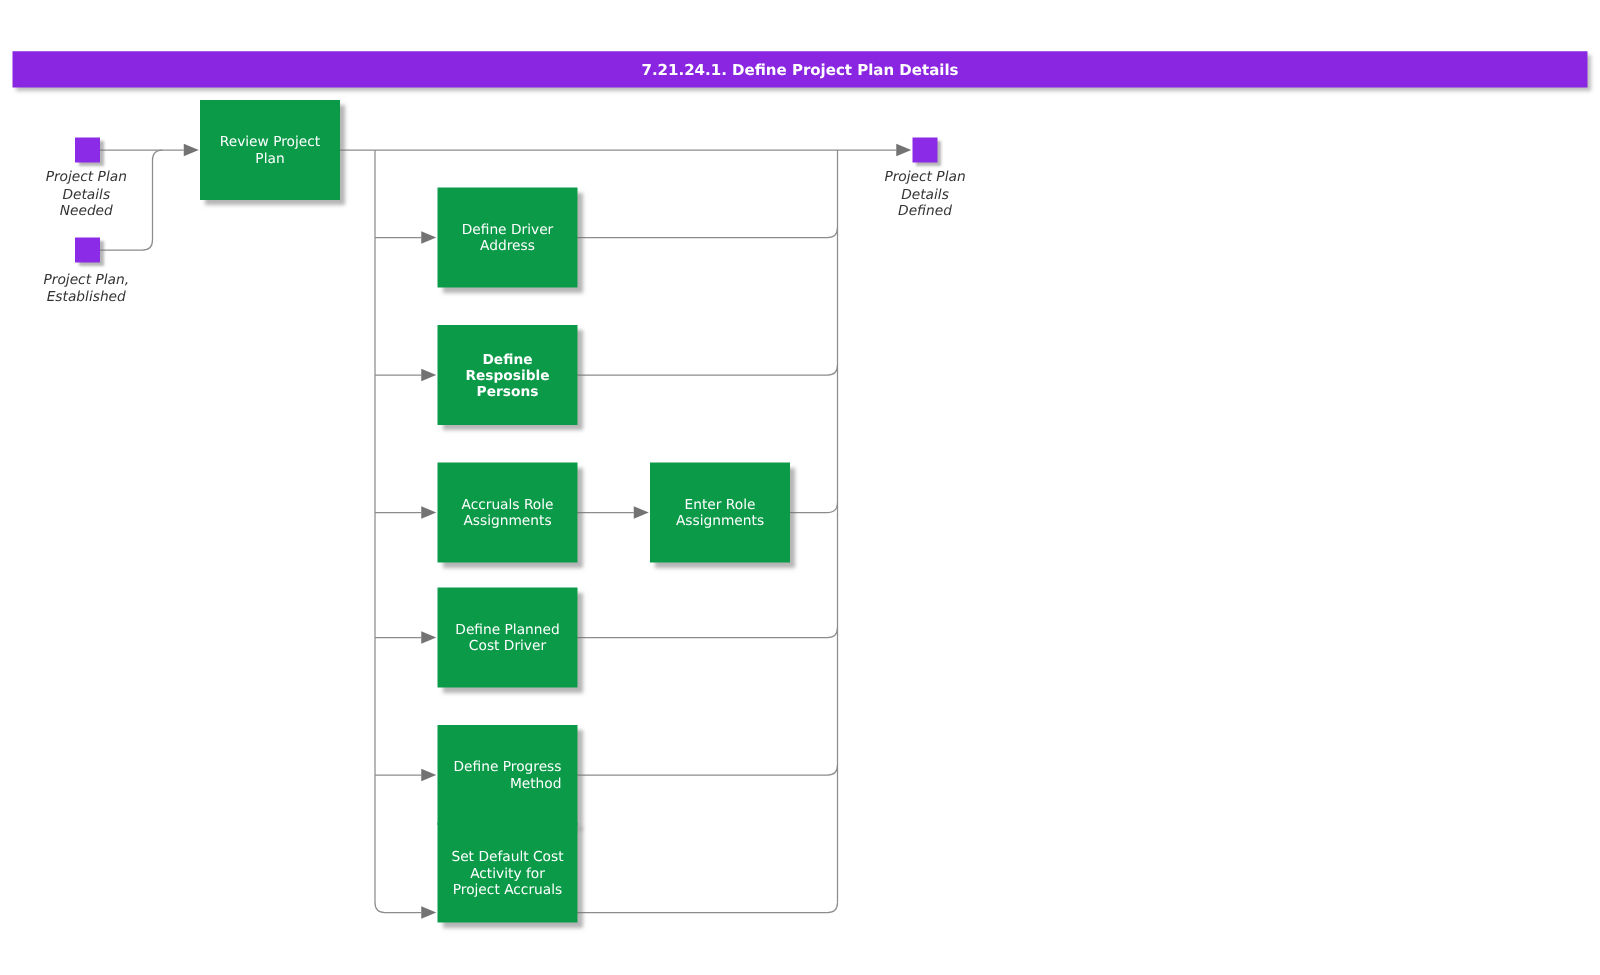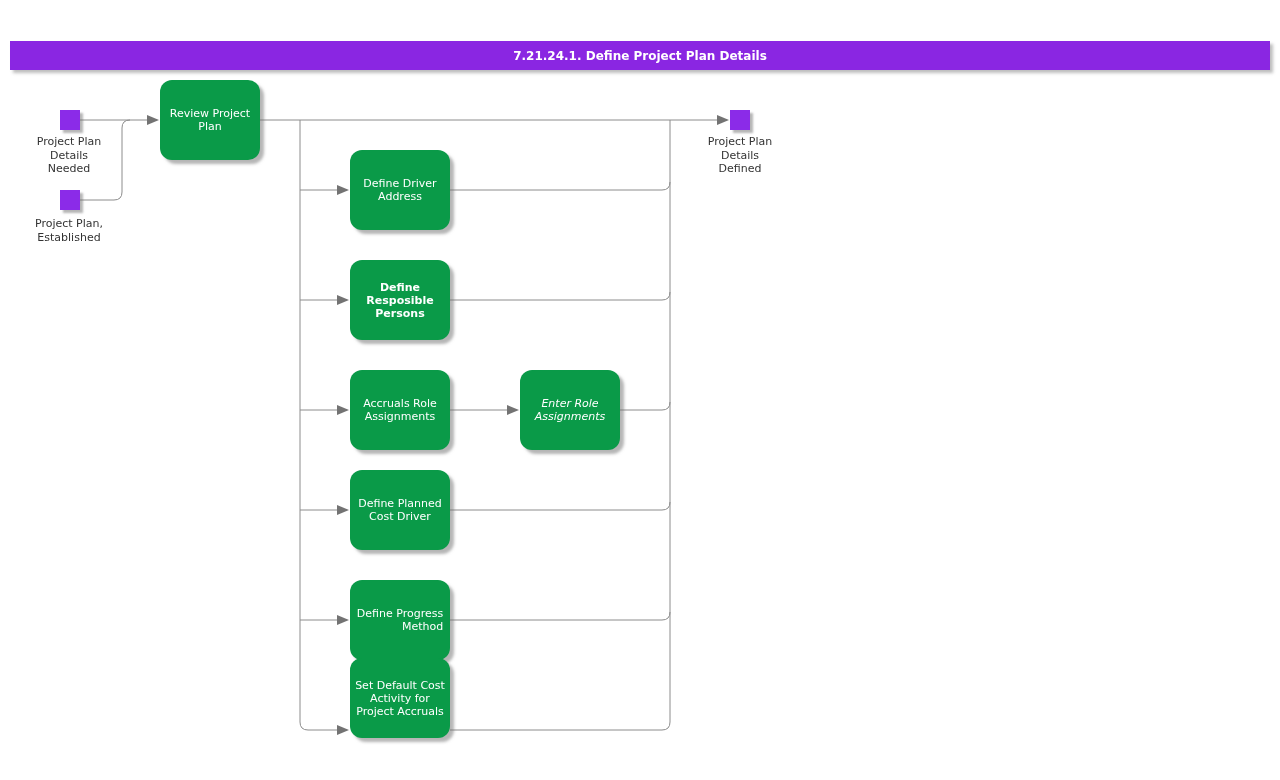--- a/index.html
+++ b/index.html
@@ -23,9 +23,9 @@
   svg.connectors path { stroke:#8c8c8c; stroke-width:1; fill:none; }
   svg.connectors polygon { fill:#737373; stroke:none; }
   .activity {
-    position:absolute; width:100px; height:80px; z-index:2;
+    position:absolute; width:112px; height:80px; z-index:2;
     background:#0a9a48;
-    border-radius:12px;
+    border-radius:0;
     color:#ffffff;
     font-size:11px; line-height:13px;
     display:flex; align-items:center; justify-content:center;

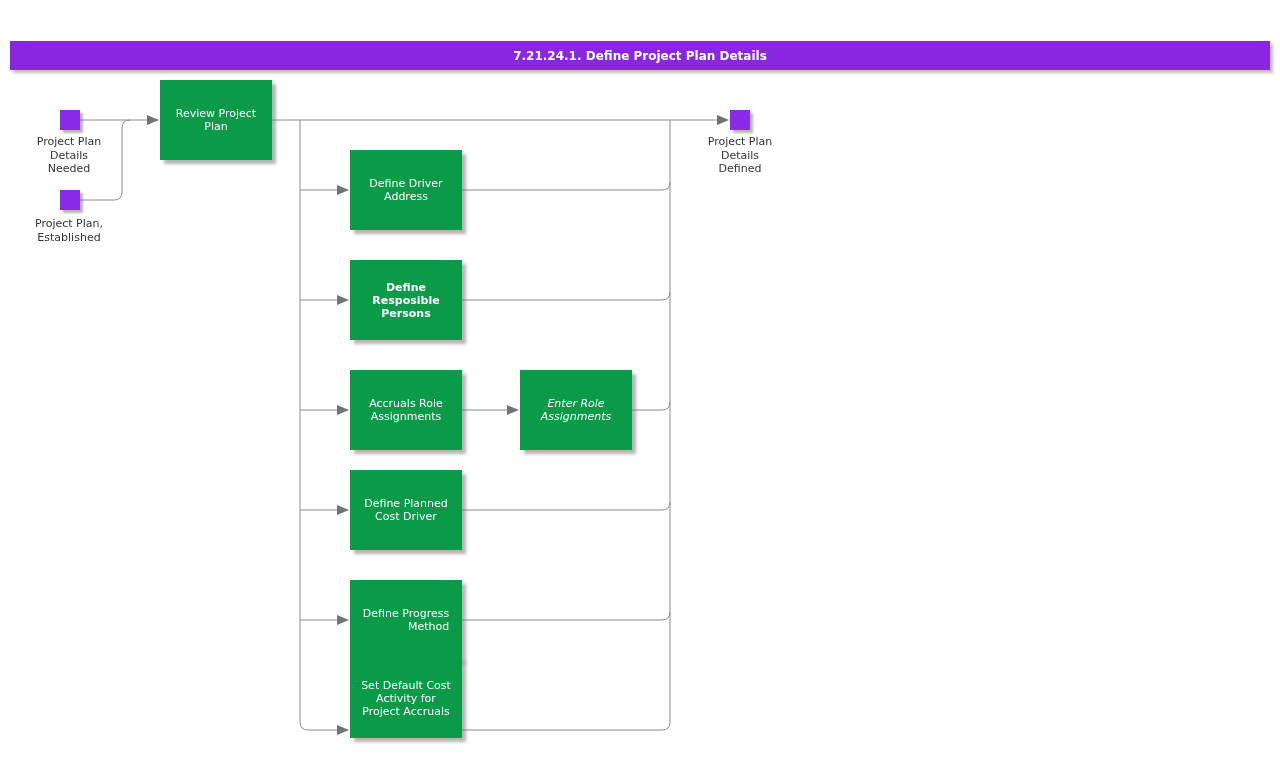--- a/index.html
+++ b/index.html
@@ -45,6 +45,7 @@
     color:#333333;
     text-align:center;
     white-space:pre-line;
+    font-style:italic;
   }
 </style>
 </head>

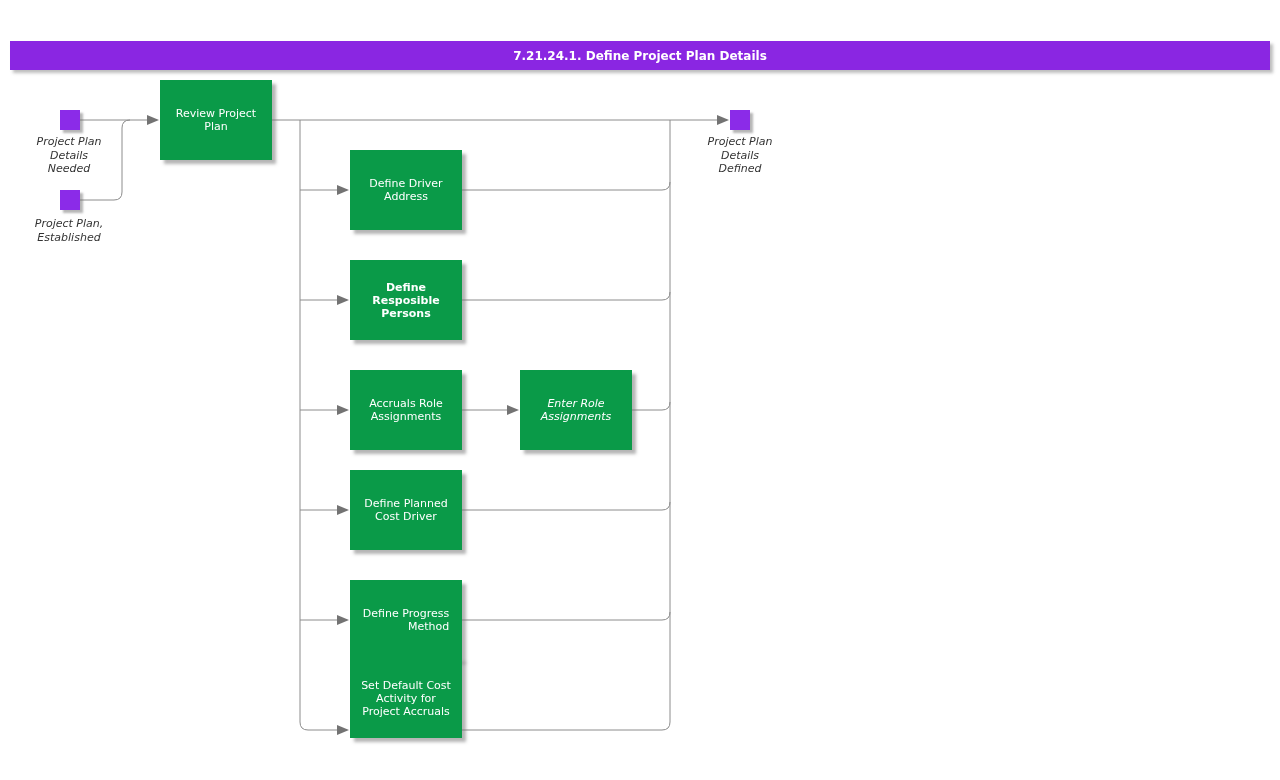--- a/index.html
+++ b/index.html
@@ -113,7 +113,7 @@
 Persons</div>
 <div class="activity" style="left:350px; top:370px;">Accruals Role
 Assignments</div>
-<div class="activity" style="left:520px; top:370px;font-style:italic;">Enter Role
+<div class="activity" style="left:520px; top:370px;">Enter Role
 Assignments</div>
 <div class="activity" style="left:350px; top:470px;">Define Planned
 Cost Driver</div>

